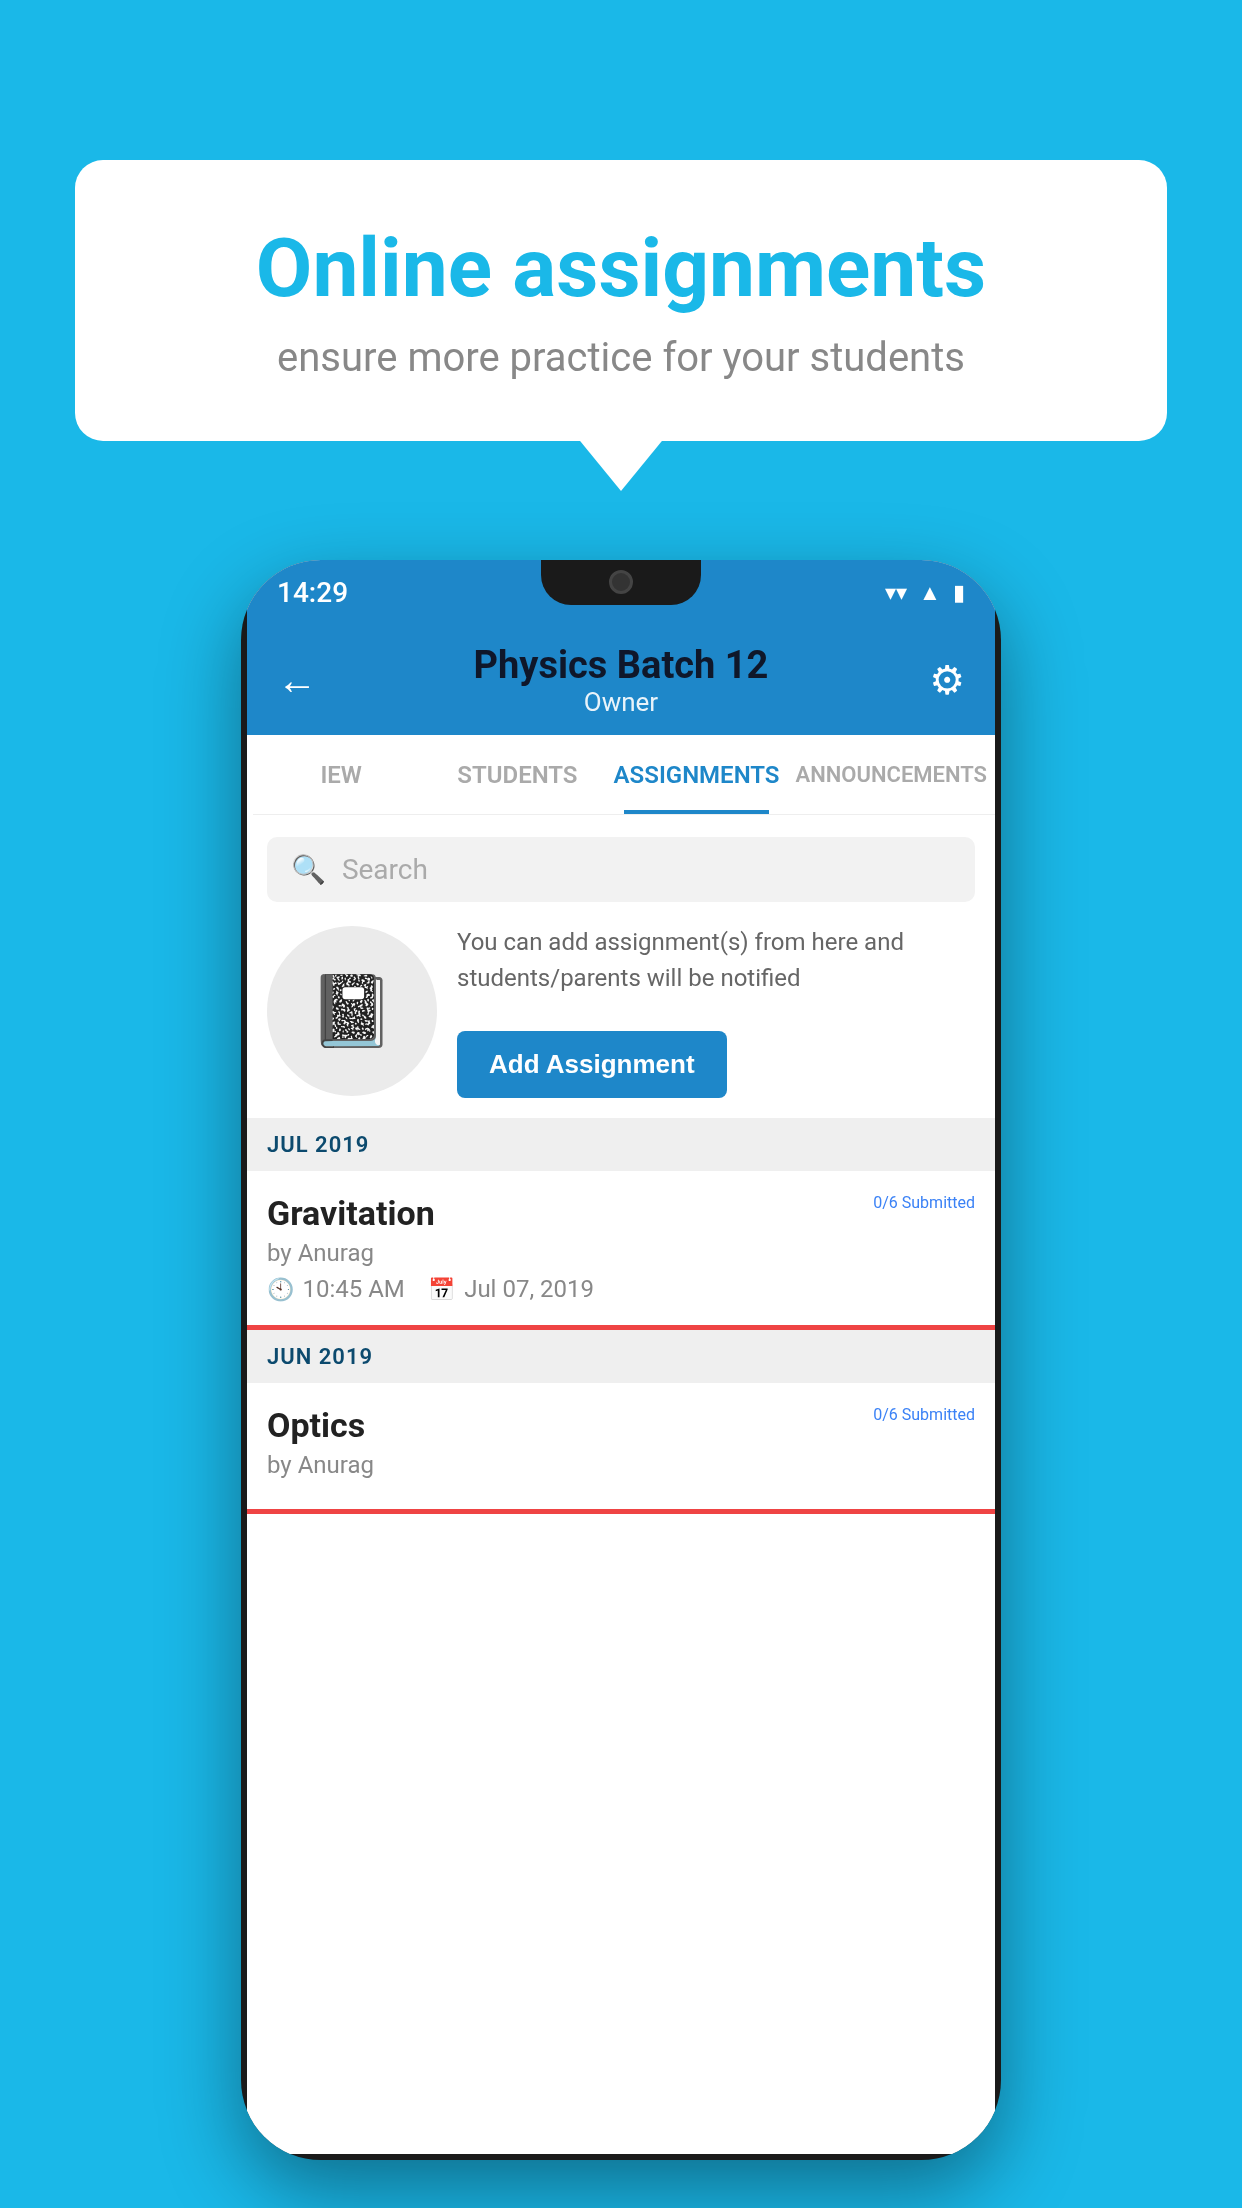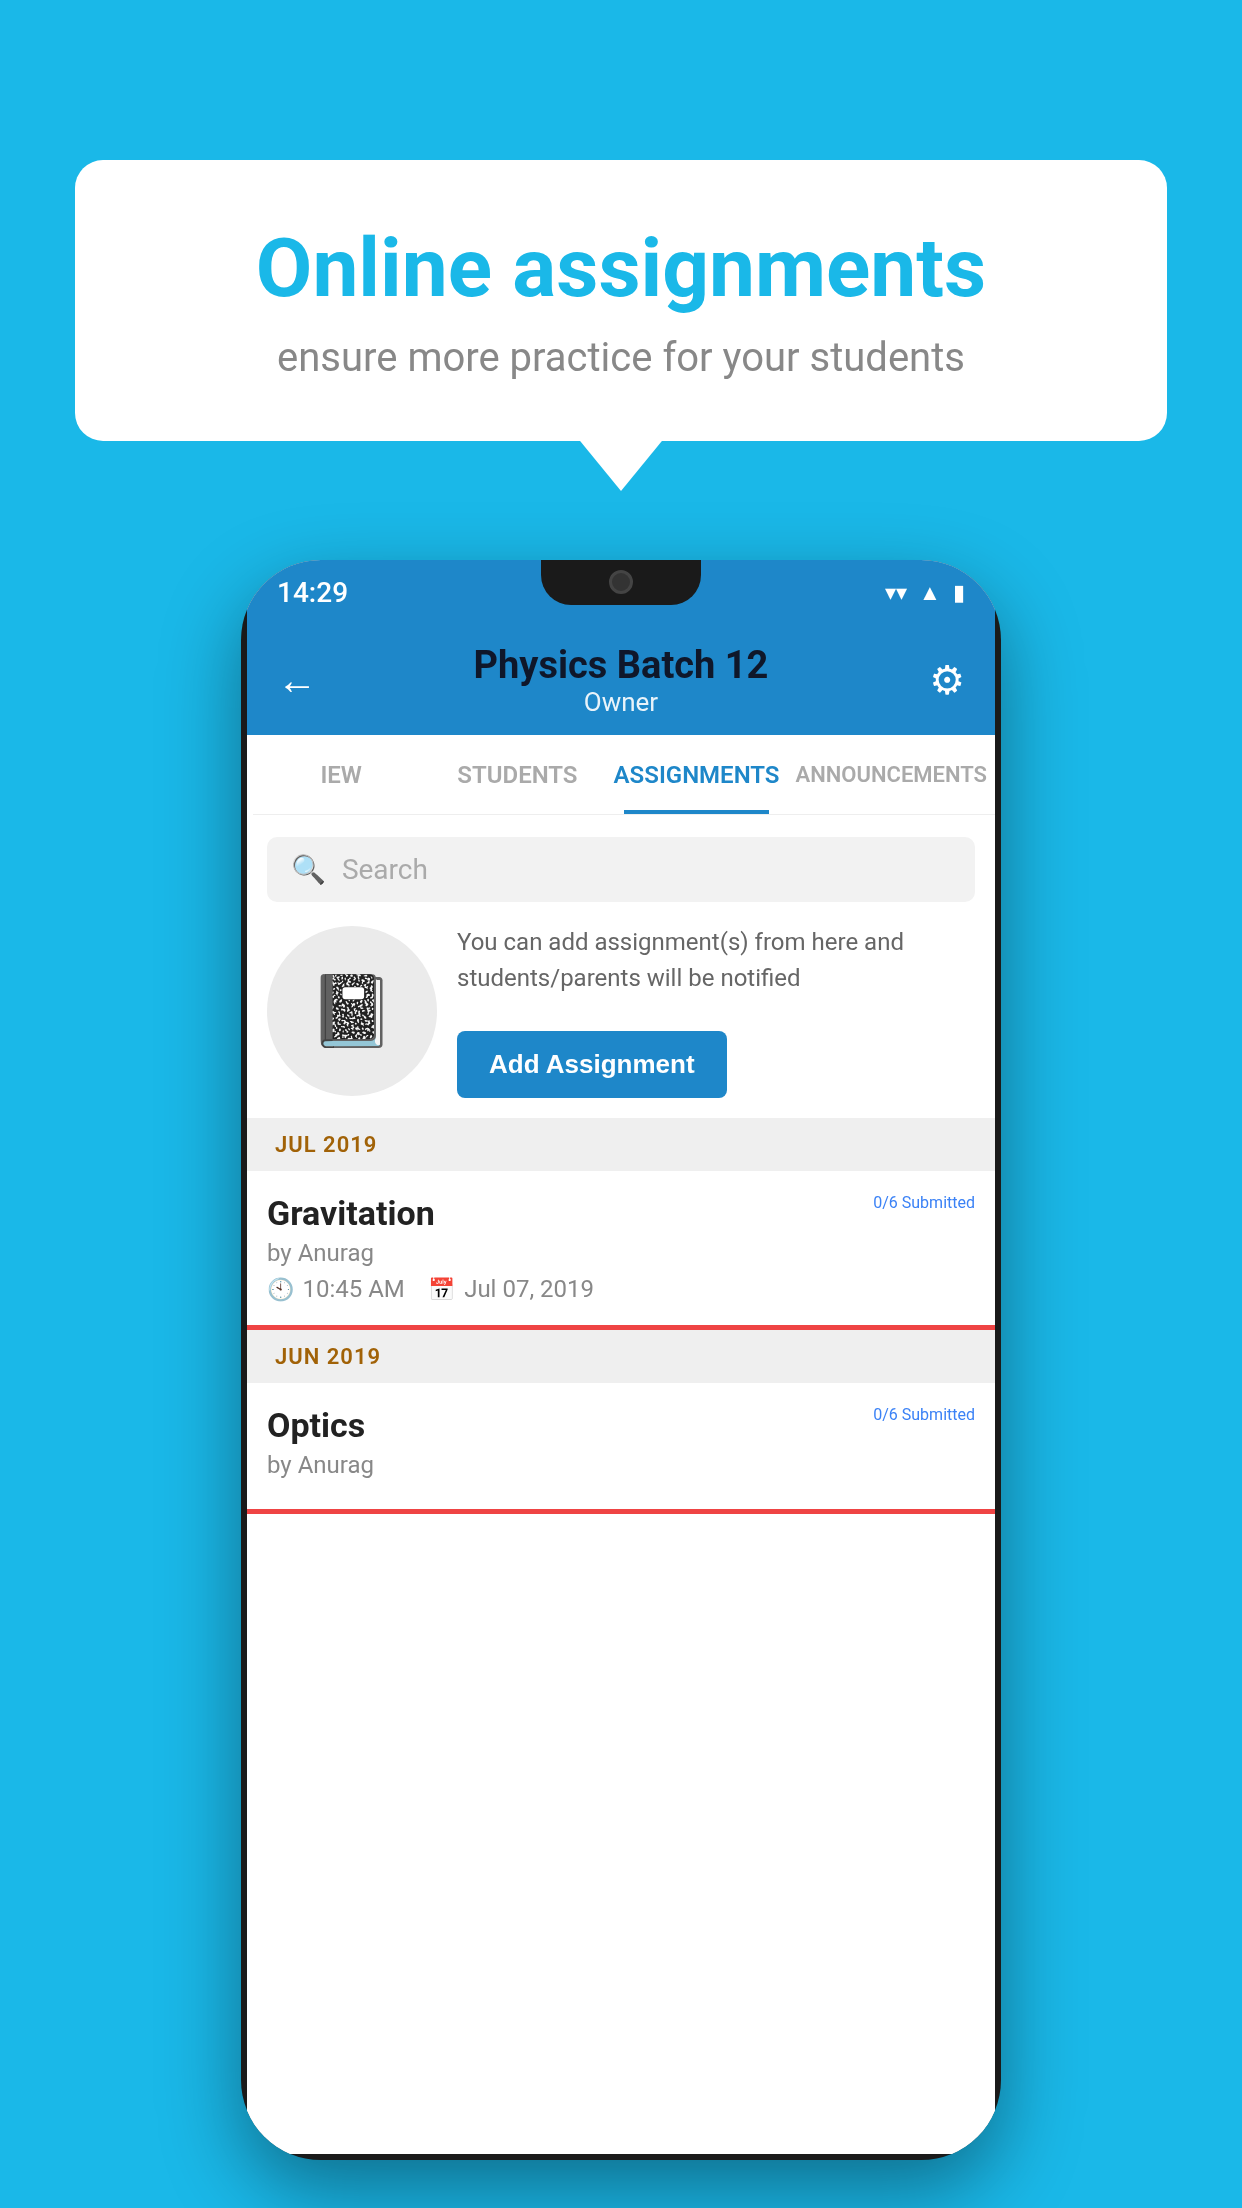--- a/index.html
+++ b/index.html
@@ -296,9 +296,9 @@
     
     .section-header {
       background: #efefef;
-      padding: 14px 28px;
+      padding: 14px 20px;
       font-size: 22px;
-      color: #a16207;
+      color: #0c4a6e;
       font-weight: 600;
       letter-spacing: 1px;
     }

